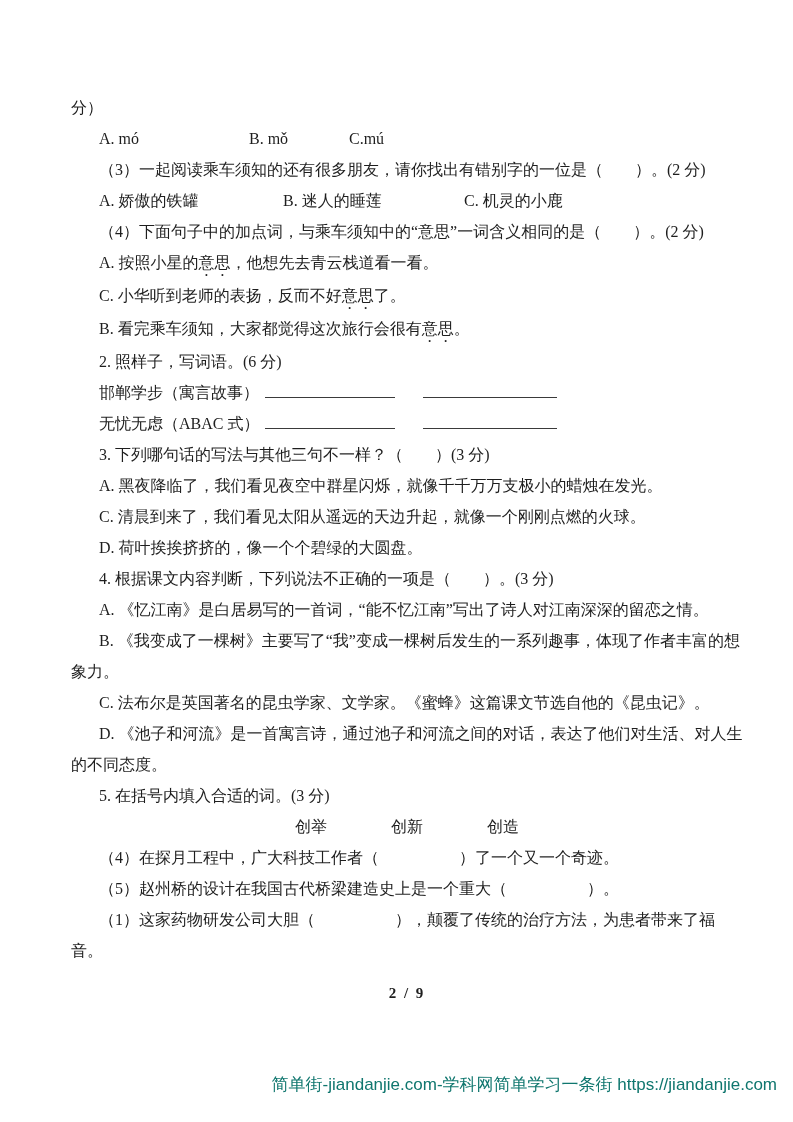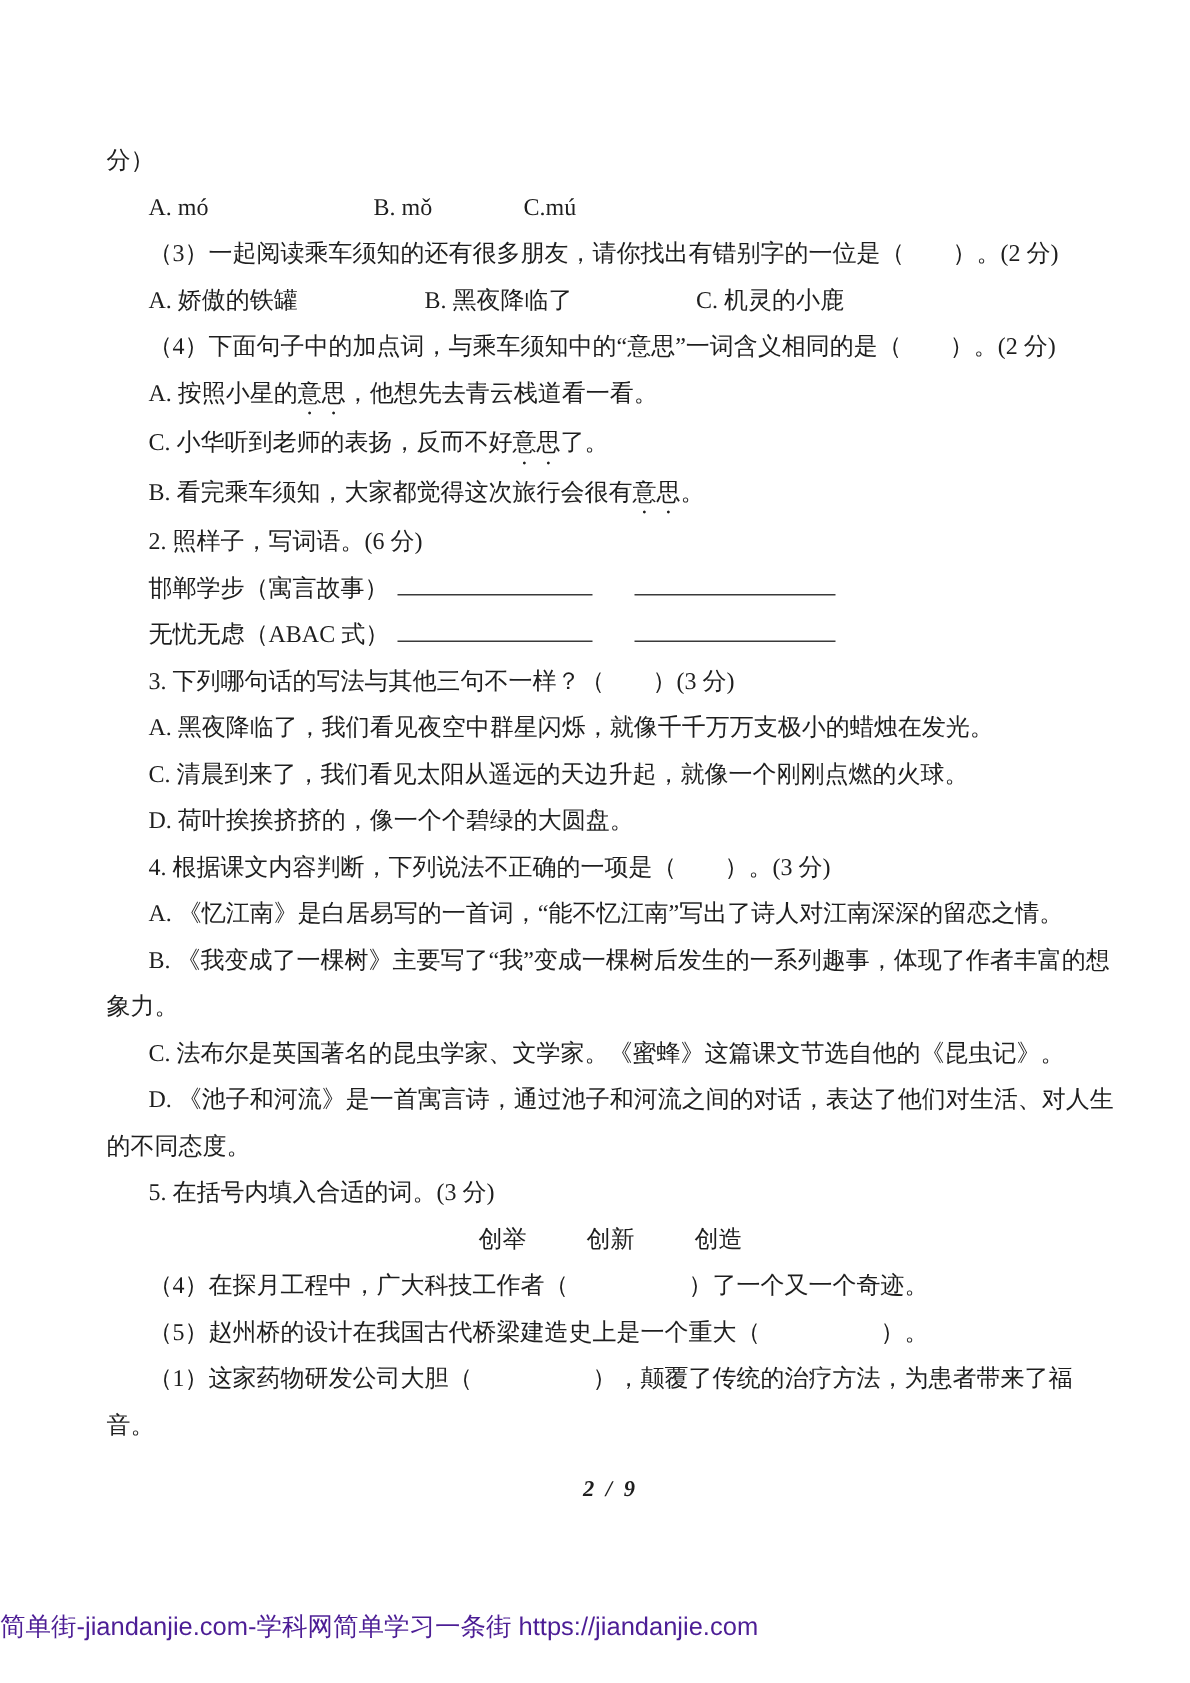--- a/index.html
+++ b/index.html
@@ -55,7 +55,7 @@
   <p class="ln">（3）一起阅读乘车须知的还有很多朋友，请你找出有错别字的一位是（　　）。(2 分)</p>
 
   <p class="ln">
-    <span class="cell w184">A. 娇傲的铁罐</span><span class="cell w181">B. 黑夜降临了</span><span class="cell">C. 机灵的小鹿</span>
+    <span class="cell w184">A. 娇傲的铁罐</span><span class="cell w181">B. 迷人的睡莲</span><span class="cell">C. 机灵的小鹿</span>
   </p>
 
   <p class="ln">（4）下面句子中的加点词，与乘车须知中的“意思”一词含义相同的是（　　）。(2 分)</p>

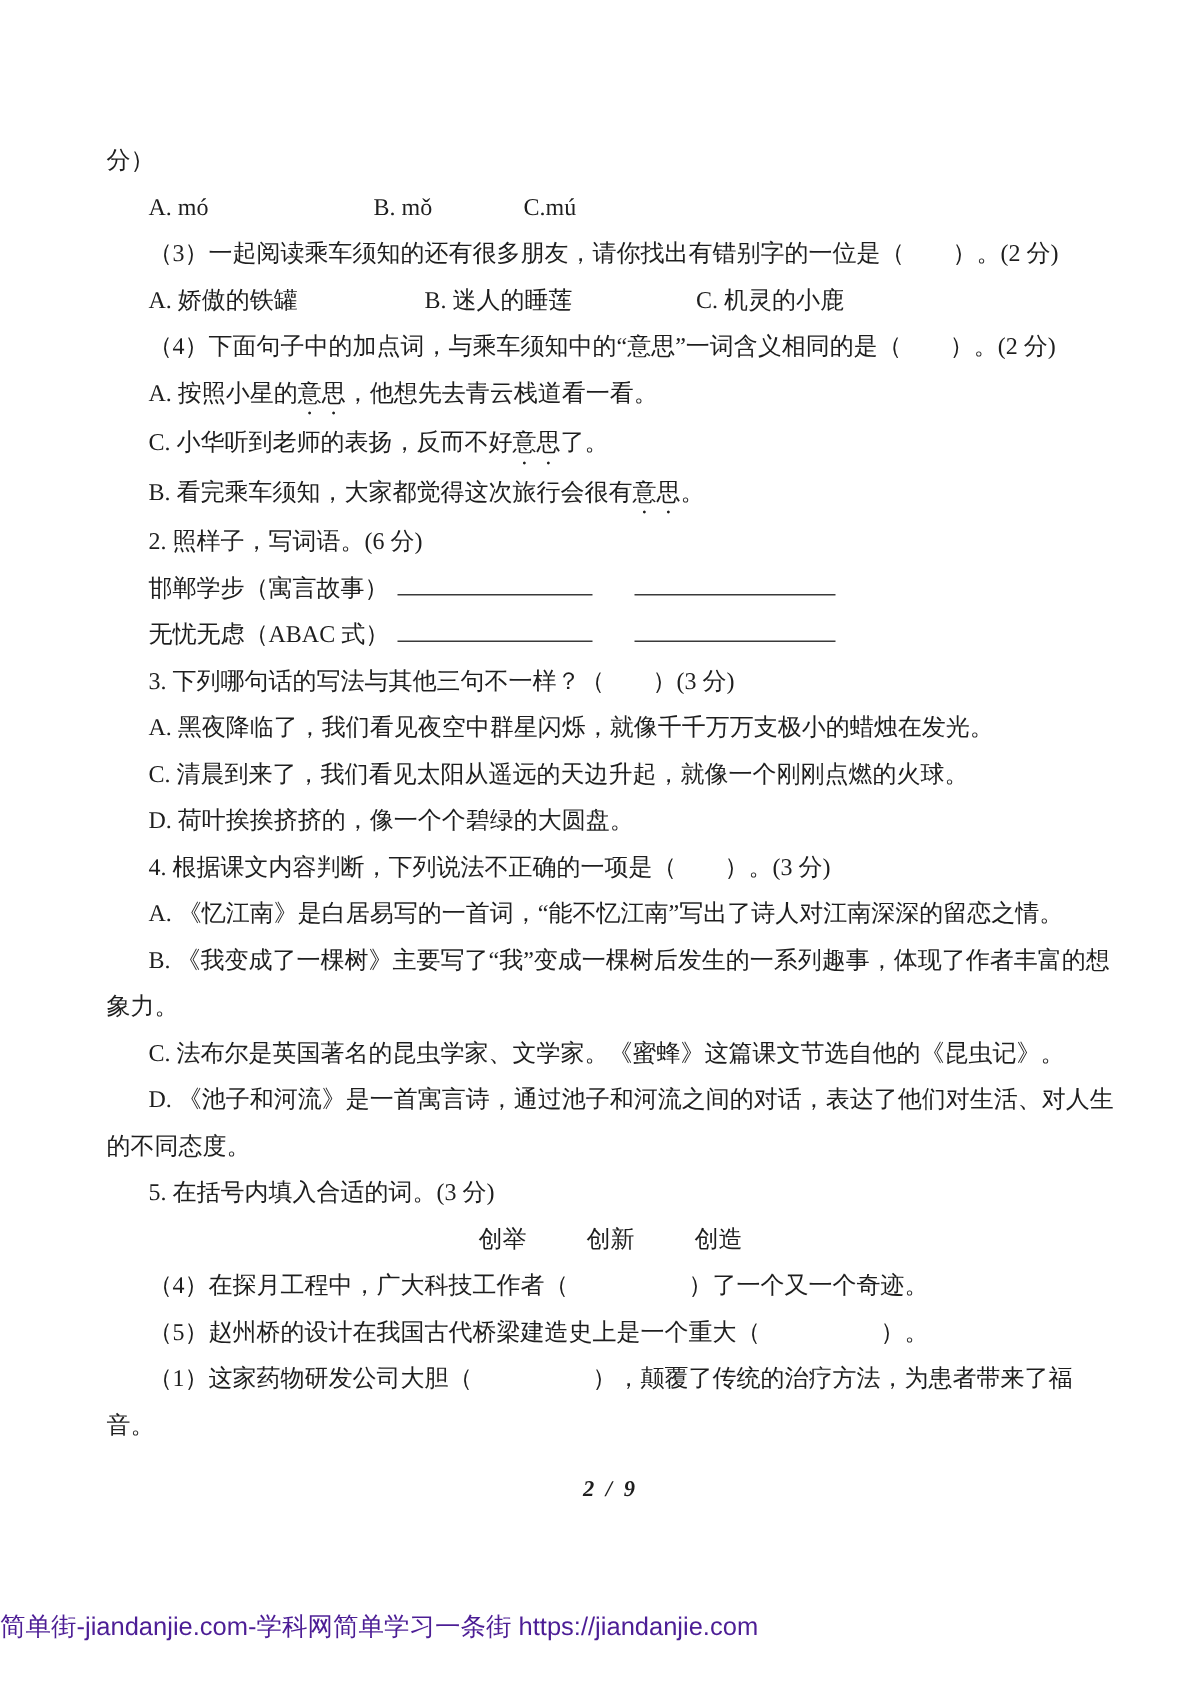--- a/index.html
+++ b/index.html
@@ -30,7 +30,7 @@
     text-emphasis:filled dot;
     text-emphasis-position:under right;
   }
-  .bank{display:flex;justify-content:center;gap:40px;margin:0;text-indent:0;}
+  .bank{display:flex;justify-content:center;gap:64px;margin:0;text-indent:0;}
   .pagenum{
     text-align:center;font-weight:bold;font-size:15px;
     margin-top:12px;letter-spacing:2px;text-indent:0;font-style:italic;

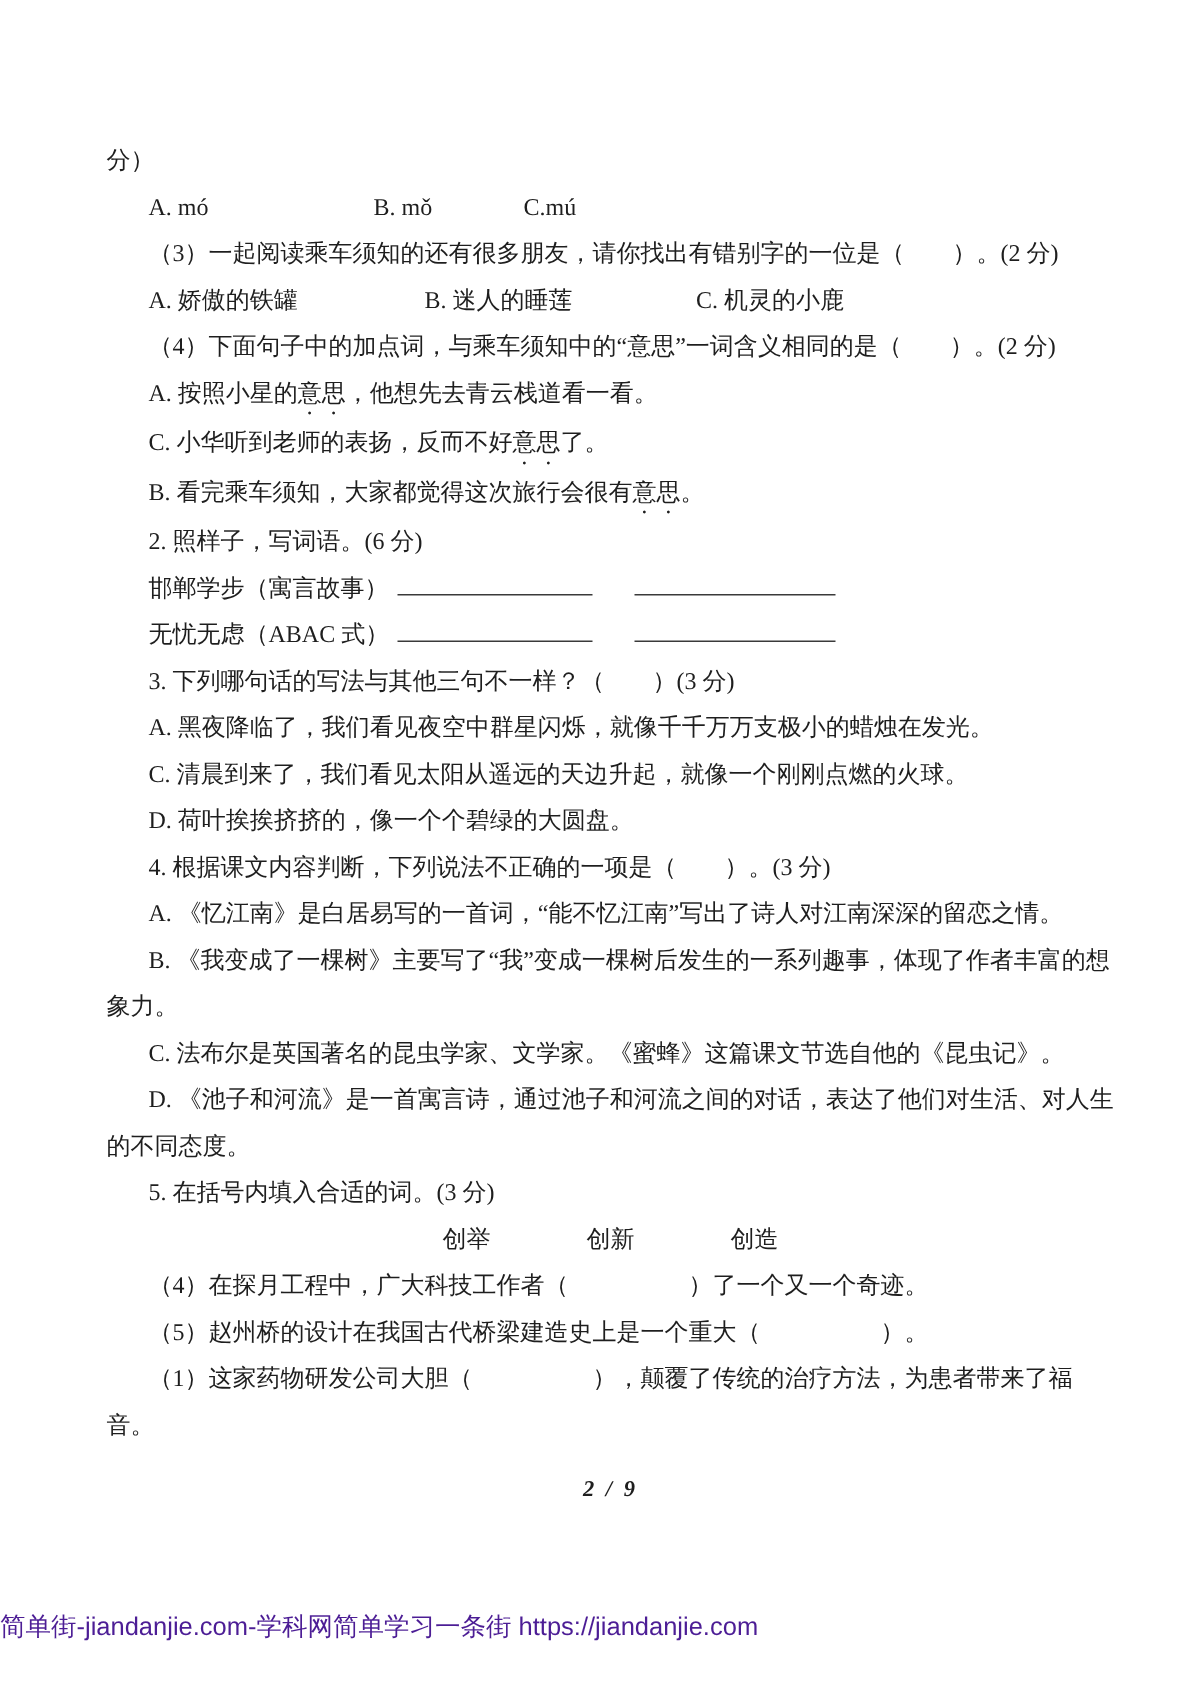--- a/index.html
+++ b/index.html
@@ -33,7 +33,7 @@
   .bank{display:flex;justify-content:center;gap:64px;margin:0;text-indent:0;}
   .pagenum{
     text-align:center;font-weight:bold;font-size:15px;
-    margin-top:12px;letter-spacing:2px;text-indent:0;font-style:italic;
+    margin-top:12px;letter-spacing:2px;text-indent:0;
   }
   .footer{
     position:absolute;left:0;right:16px;bottom:26px;

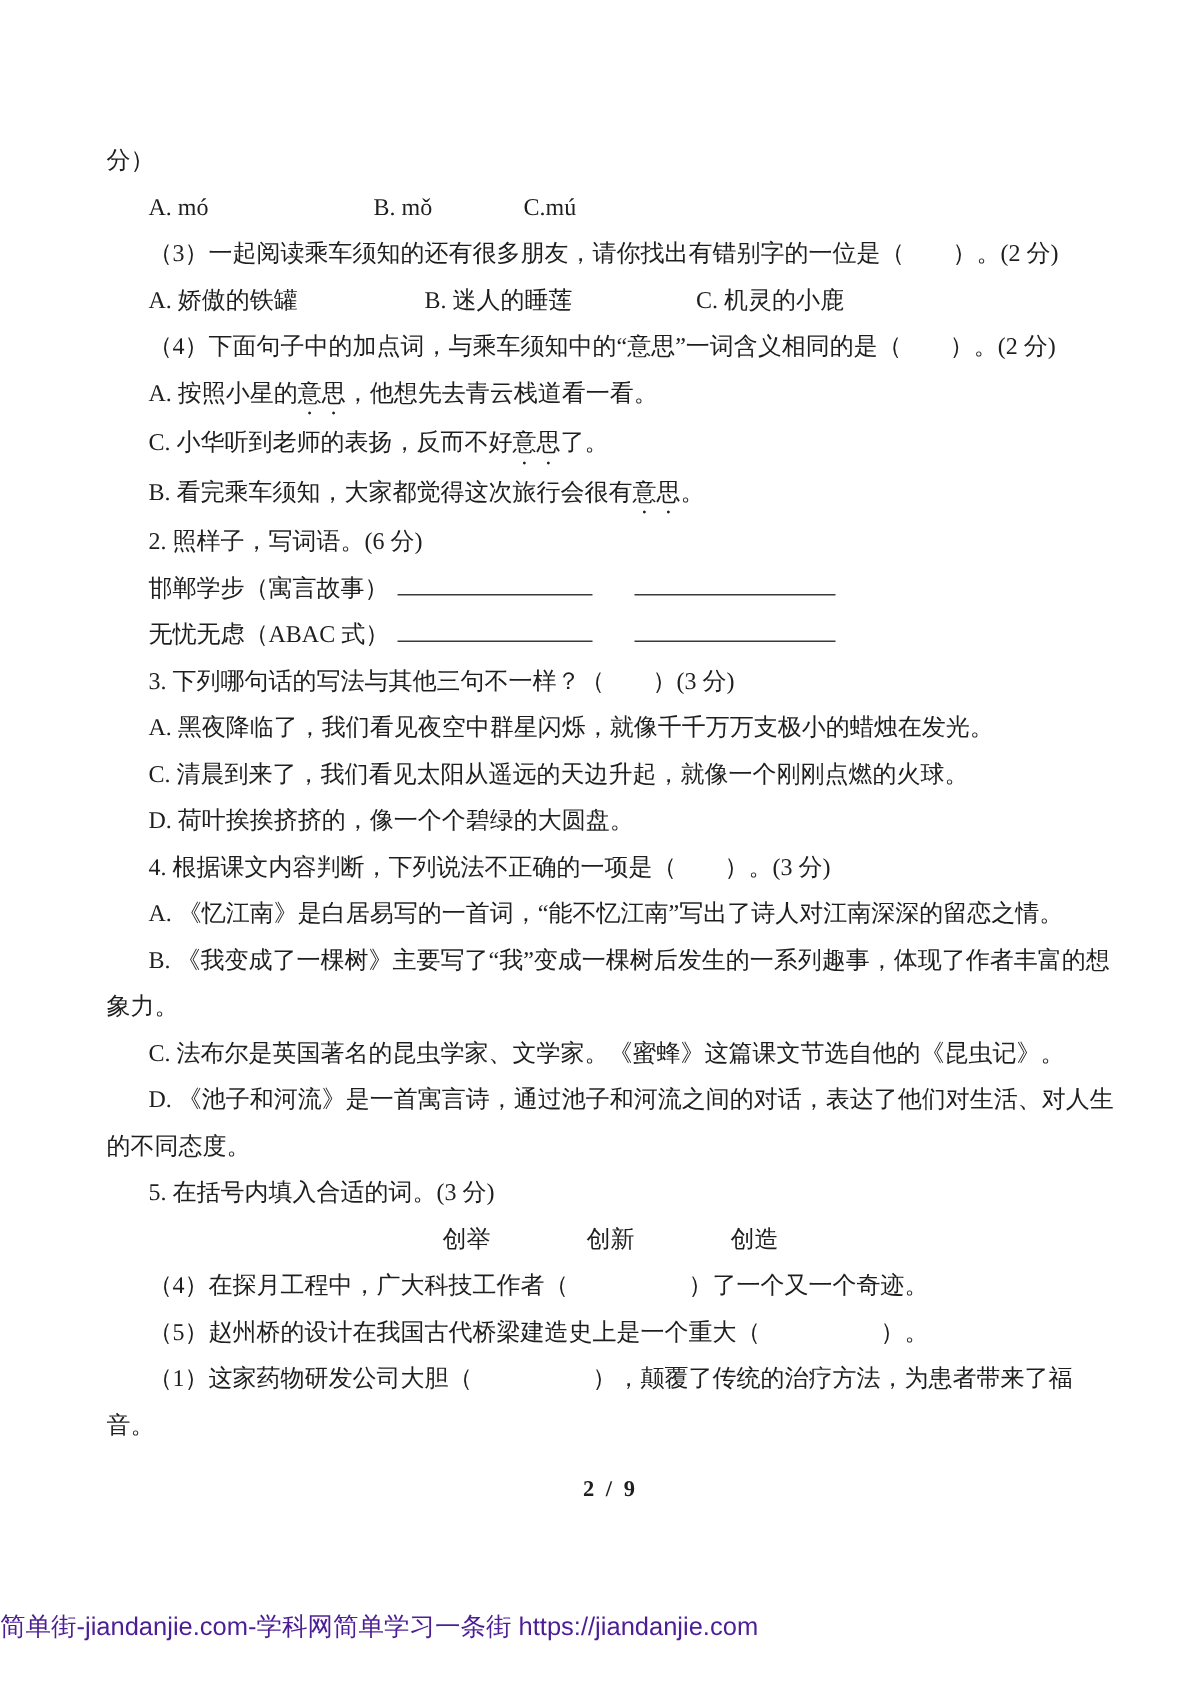--- a/index.html
+++ b/index.html
@@ -37,7 +37,7 @@
   }
   .footer{
     position:absolute;left:0;right:16px;bottom:26px;
-    text-align:left;color:#4c1d95;font-size:17px;
+    text-align:right;color:#0f766e;font-size:17px;
     font-family:"Liberation Sans","DejaVu Sans",sans-serif;
   }
 </style>

